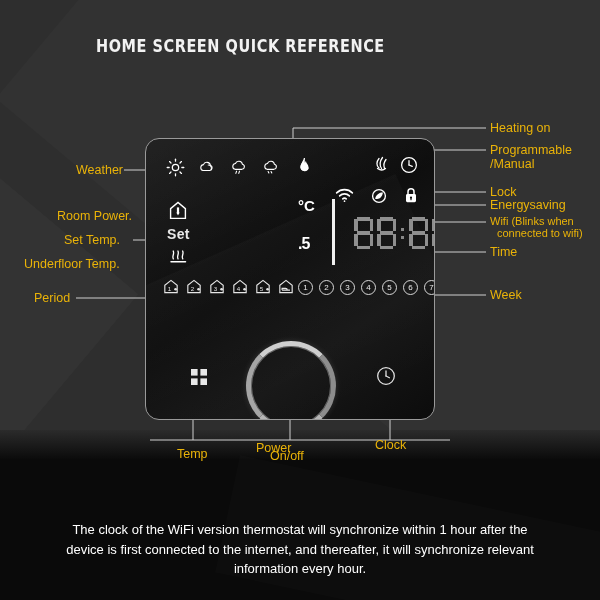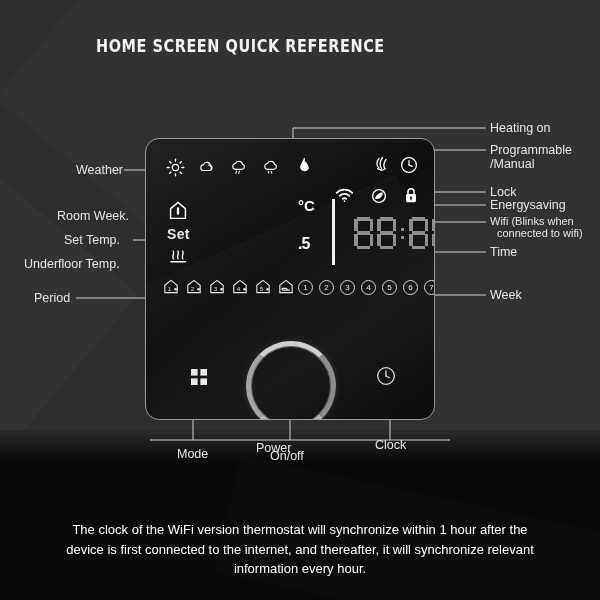--- a/index.html
+++ b/index.html
@@ -80,7 +80,7 @@
   svg#leads{position:absolute;inset:0;width:600px;height:600px;pointer-events:none;}
 
   
-  .lbl{position:absolute;font-size:12.5px;color:#e5e5e5;white-space:nowrap;line-height:1.25;}
+  .lbl{position:absolute;font-size:12.5px;color:#eab308;white-space:nowrap;line-height:1.25;}
   .lbl.small{font-size:11px;}
 
   #footer{position:absolute;left:0;right:0;top:520px;text-align:center;

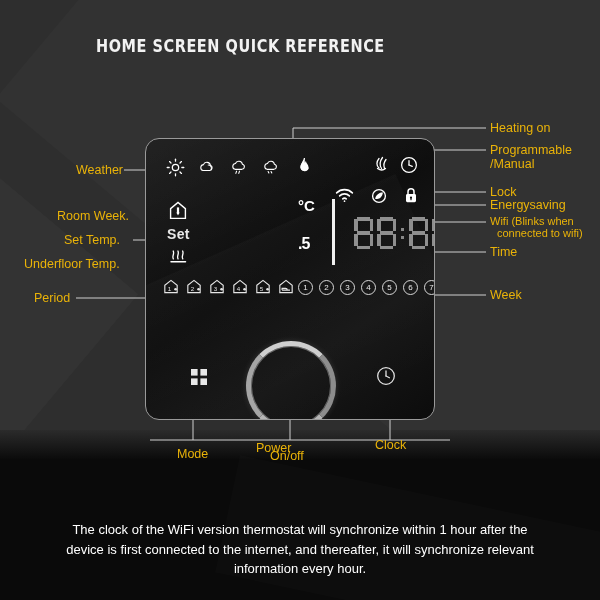--- a/index.html
+++ b/index.html
@@ -144,7 +144,7 @@
 </svg>
 
 <div class="lbl" style="left:76px;top:163px;">Weather</div>
-<div class="lbl" style="left:57px;top:209px;">Room Week.</div>
+<div class="lbl" style="left:57px;top:209px;">Room Power.</div>
 <div class="lbl" style="left:64px;top:233px;">Set  Temp.</div>
 <div class="lbl" style="left:24px;top:257px;">Underfloor Temp.</div>
 <div class="lbl" style="left:34px;top:291px;">Period</div>

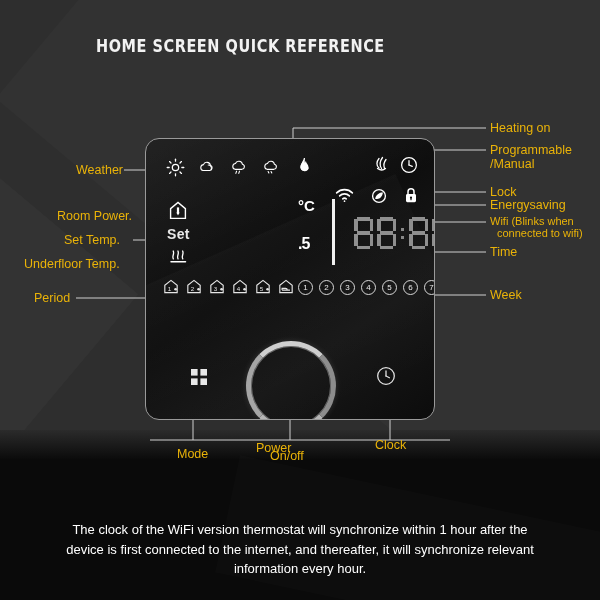--- a/index.html
+++ b/index.html
@@ -159,7 +159,7 @@
 <div class="lbl" style="left:490px;top:245px;">Time</div>
 <div class="lbl" style="left:490px;top:288px;text-align:right;">Week</div>
 
-<div class="lbl" style="left:177px;top:447px;">Mode</div>
+<div class="lbl" style="left:177px;top:447px;">Temp</div>
 <div class="lbl" style="left:256px;top:441px;">Power</div>
 <div class="lbl" style="left:270px;top:449px;">On/off</div>
 <div class="lbl" style="left:375px;top:438px;">Clock</div>

